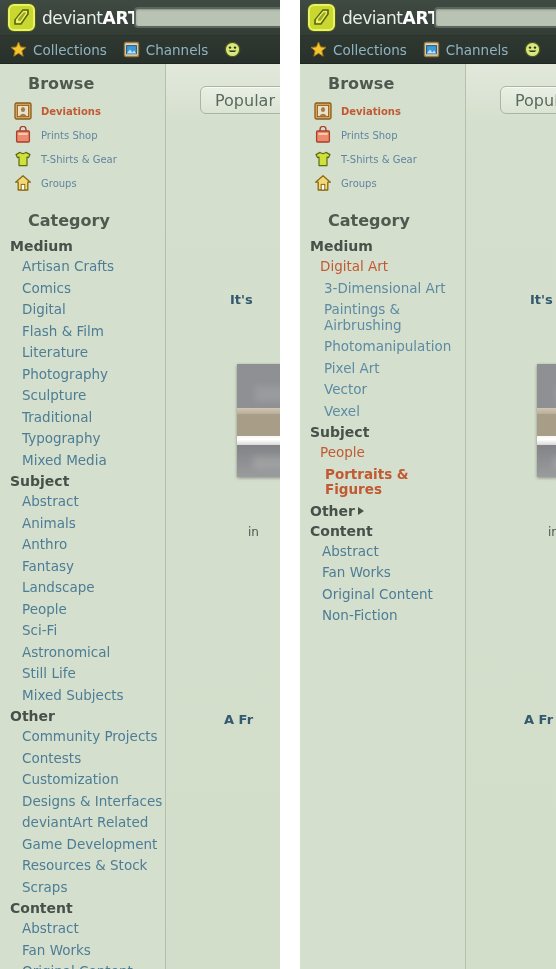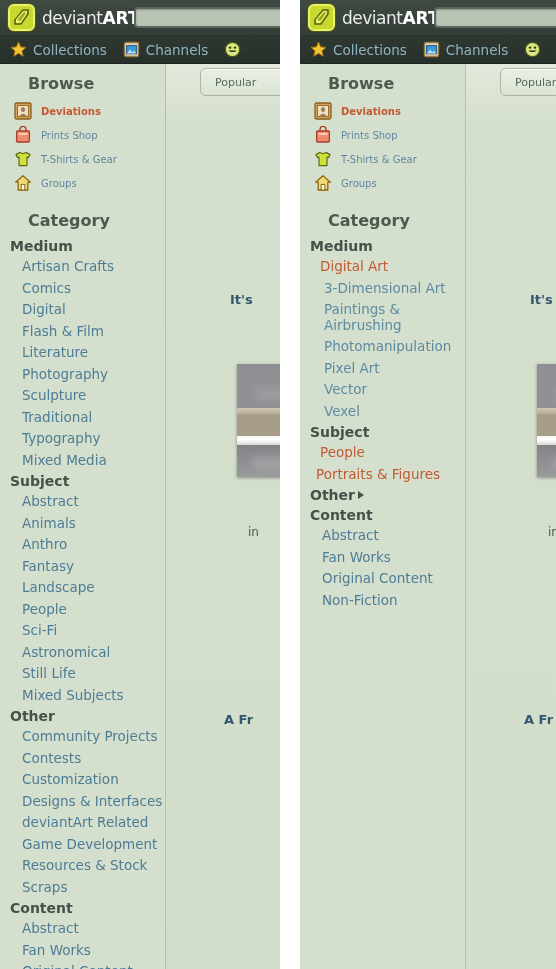--- a/index.html
+++ b/index.html
@@ -121,12 +121,12 @@
 
   
   .popular-btn {
-    position: absolute; left: 34px; top: 4px;
+    position: absolute; left: 34px; top: 22px;
     min-width: 120px; height: 28px; border-radius: 6px;
     background: linear-gradient(#e9efe4, #dbe4d4);
     border: 1px solid #a9b6a2;
     display: flex; align-items: center; padding: 0 14px;
-    font-size: 11px; color: #5a6a5e;
+    font-size: 16px; color: #5a6a5e;
     box-shadow: 0 1px 0 rgba(255,255,255,.6) inset;
   }
   .dev-title {

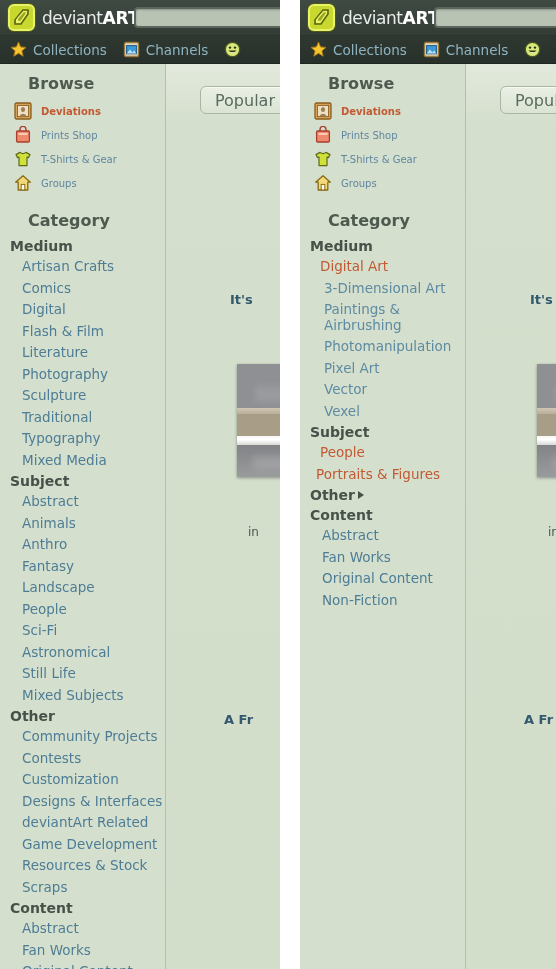--- a/index.html
+++ b/index.html
@@ -111,7 +111,7 @@
   }
   .sb-item.sel    { color: #c15a33; font-weight: normal; padding-left: 20px; }
   .sb-item.sub    { padding-left: 24px; color:#5d8ba3; }
-  .sb-item.sub.sel{ color: #c15a33; font-weight: normal; padding-left: 16px; }
+  .sb-item.sub.sel{ color: #c15a33; font-weight: bold; padding-left: 25px; }
   .sb-group.arrow { display:flex; align-items:center; gap:3px; }
   .tri {
     width:0;height:0;border-left:6px solid #46514a;

